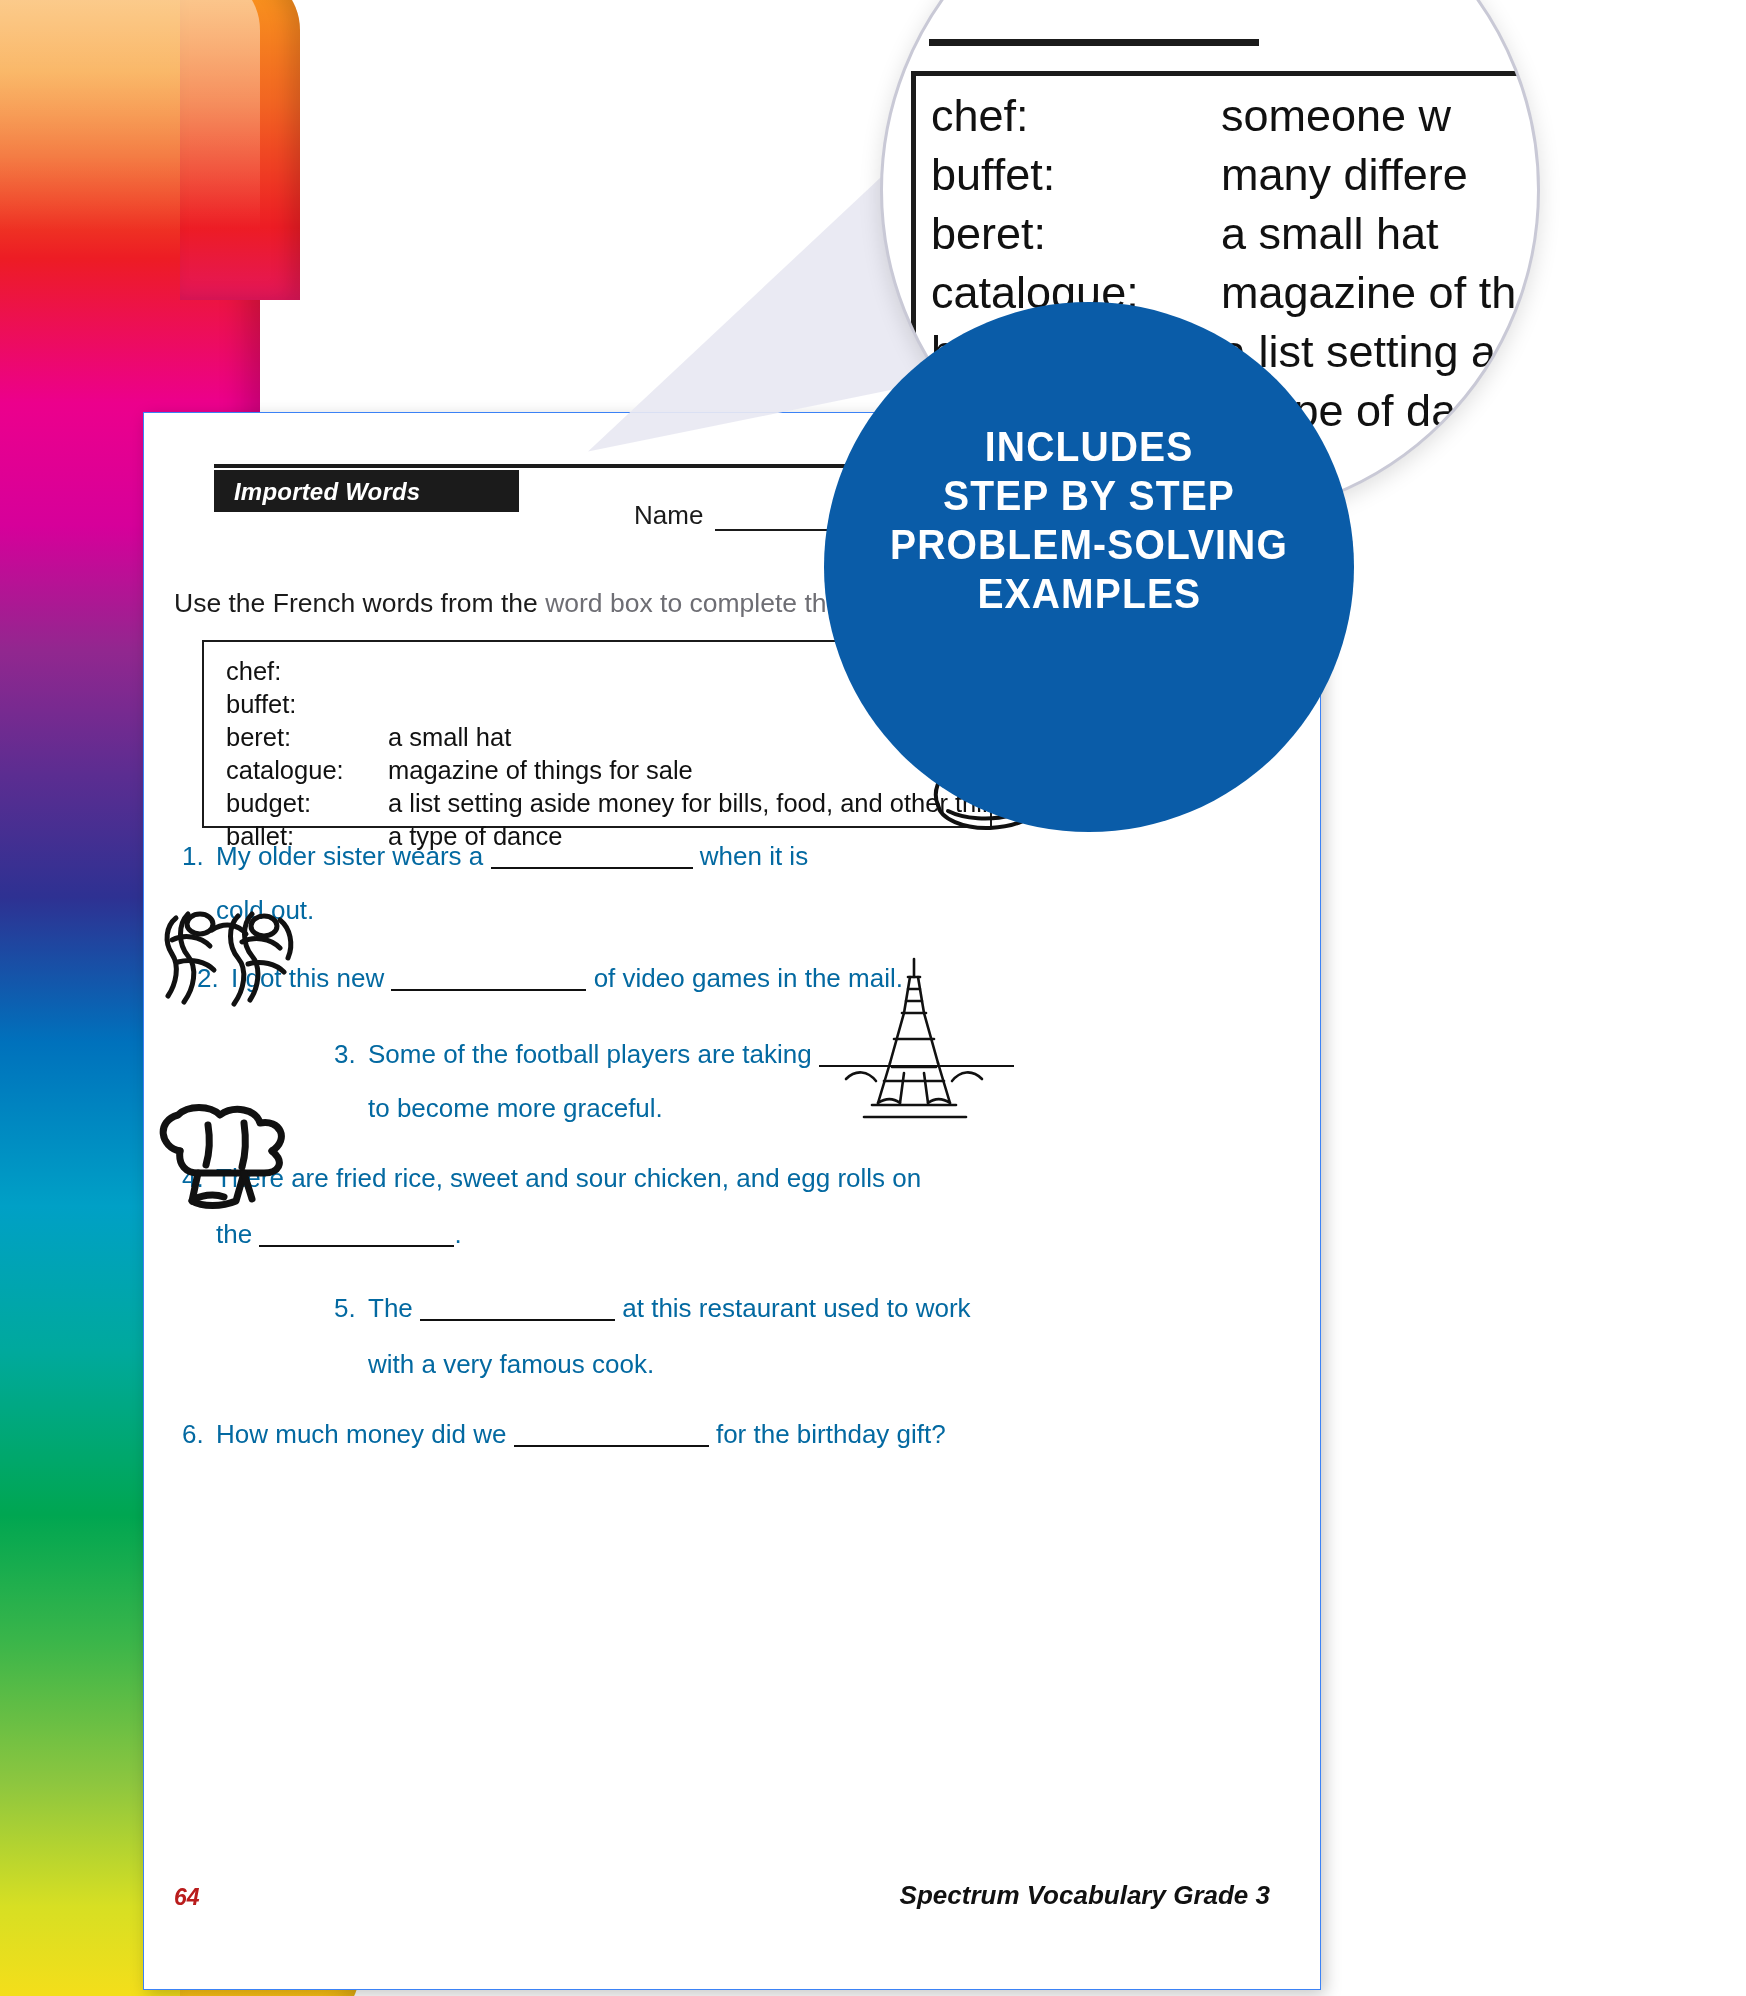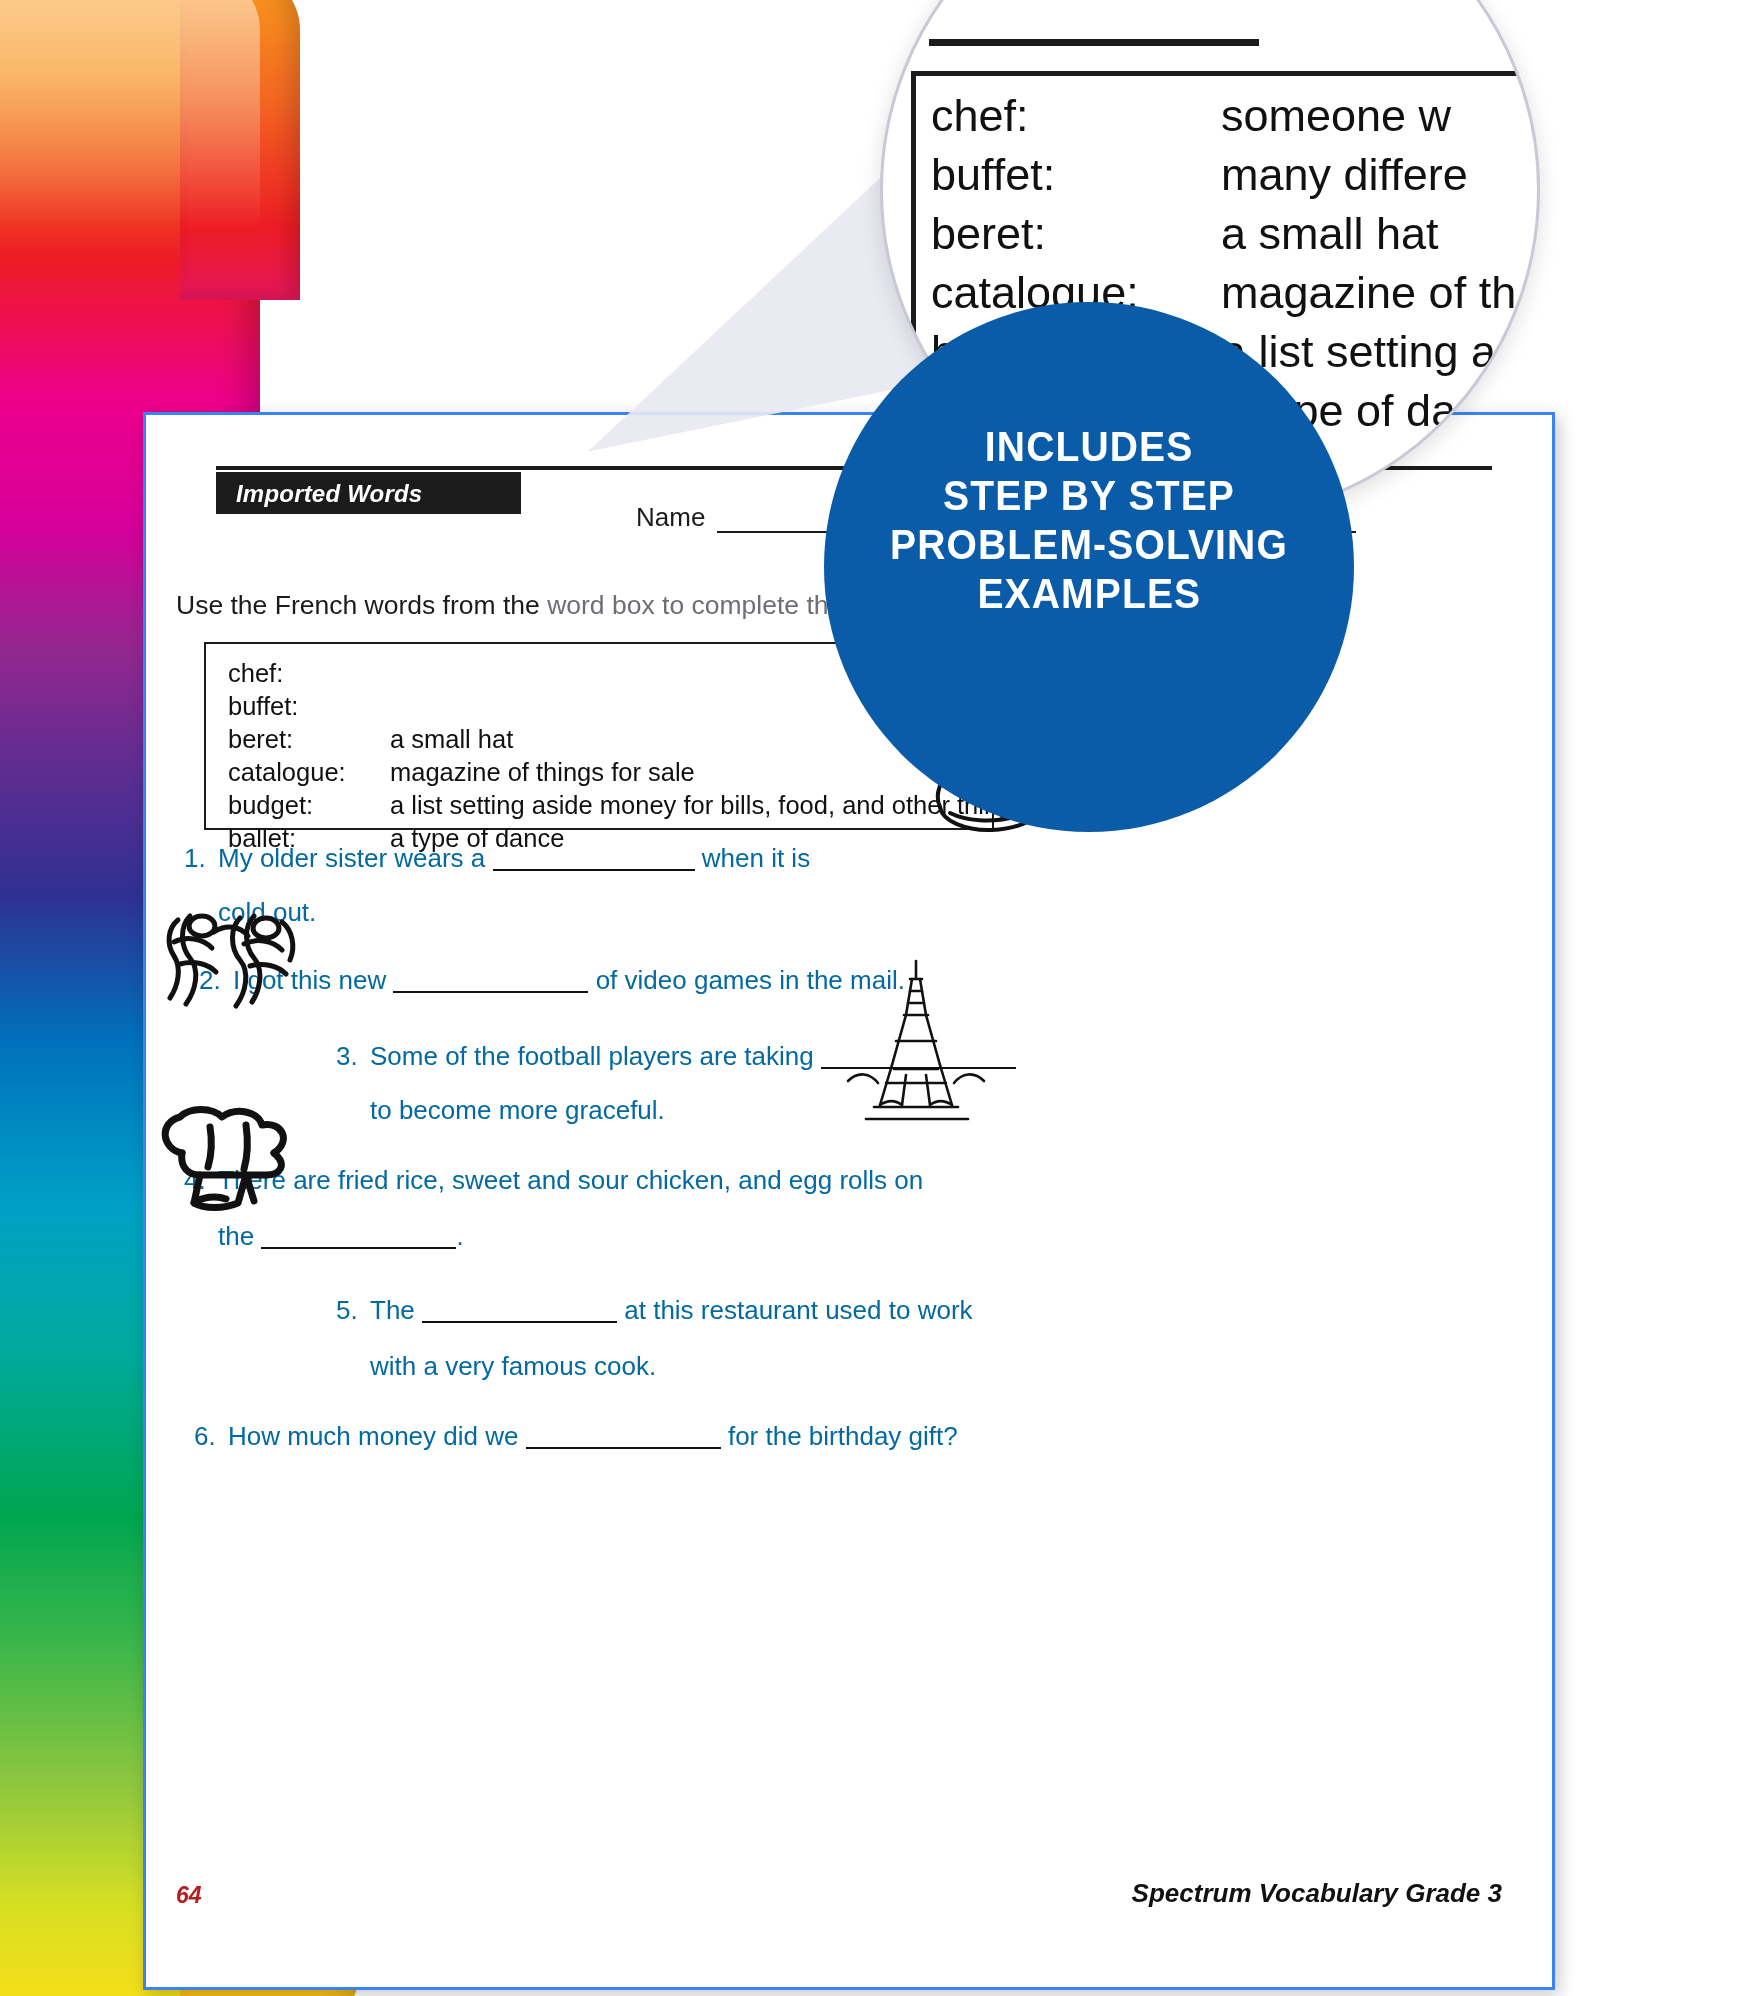--- a/index.html
+++ b/index.html
@@ -77,10 +77,10 @@
     position: absolute;
     left: 143px;
     top: 412px;
-    width: 1412px;
+    width: 1178px;
     height: 1578px;
     background: #ffffff;
-    border: 3px solid #3b82f6;
+    border: 1px solid #3b82f6;
     box-shadow: 4px 5px 16px rgba(0,0,0,0.22);
     overflow: hidden;
   }

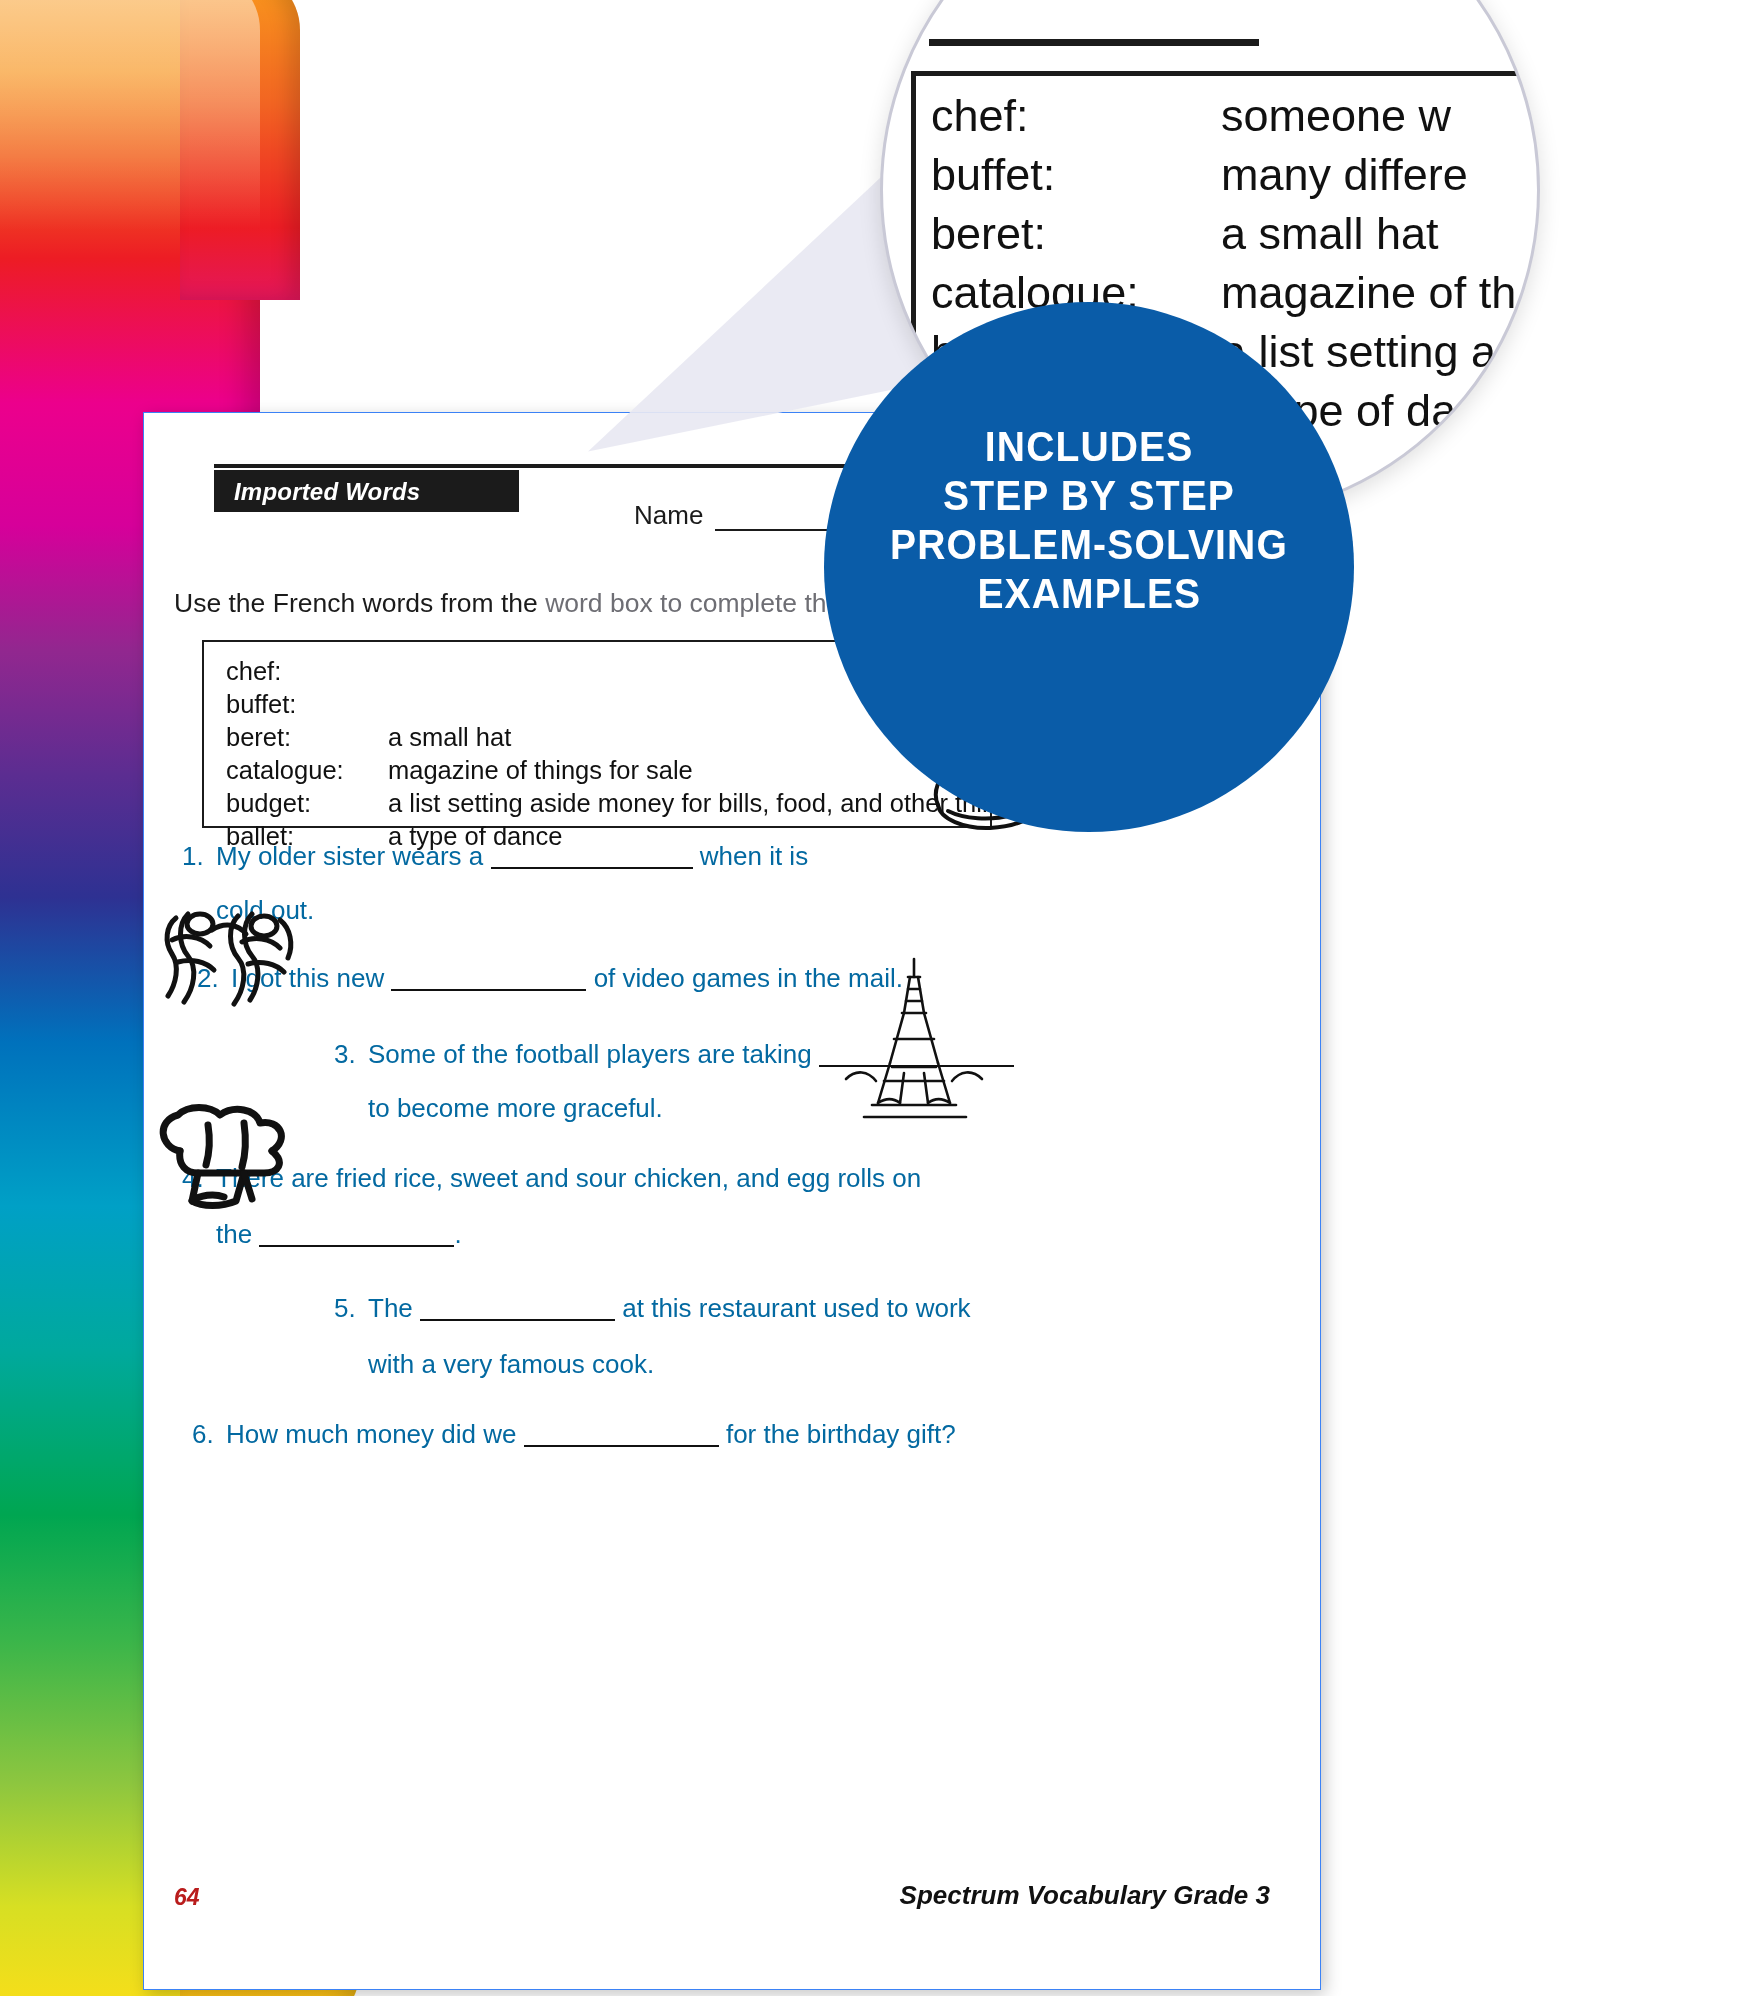--- a/index.html
+++ b/index.html
@@ -376,7 +376,7 @@
       <span>with a very famous cook.</span>
     </div>
 
-    <div class="q-row" style="left:48px; top:578px;">
+    <div class="q-row" style="left:38px; top:578px;">
       <span class="q-num">6.</span><span>How much money did we </span><span class="blank b-md"></span><span> for the birthday gift?</span>
     </div>
   </div>

